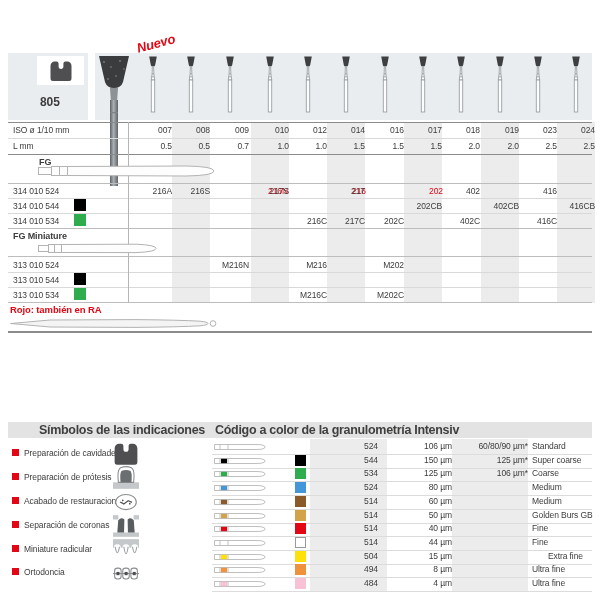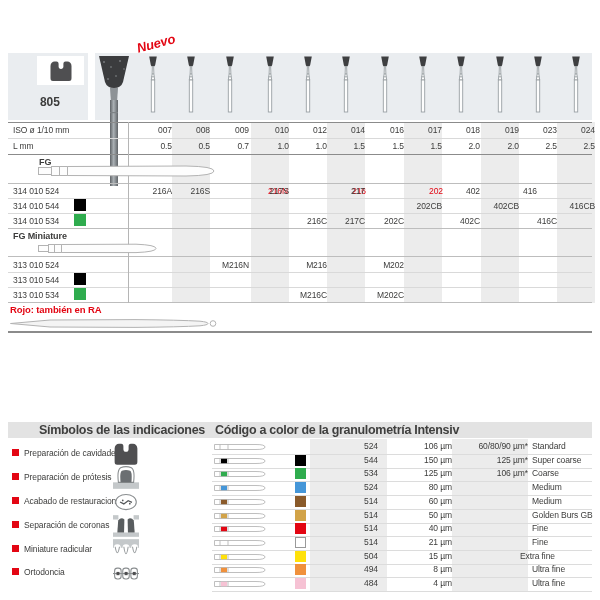--- a/index.html
+++ b/index.html
@@ -221,7 +221,7 @@
       <div class="cellv" style="left:327px;top:186px">217</div>
       <div class="cellv red" style="left:366px;top:186px">202</div>
       <div class="cellv" style="left:442px;top:186px">402</div>
-      <div class="cellv" style="left:499px;top:186px">416</div>
+      <div class="cellv" style="left:519px;top:186px">416</div>
       <div class="reflabel" style="top:201px">314 010 544</div>
       <div class="sq" style="left:74px;top:199px;background:#000000"></div>
       <div class="cellv" style="left:404px;top:201px">202CB</div>

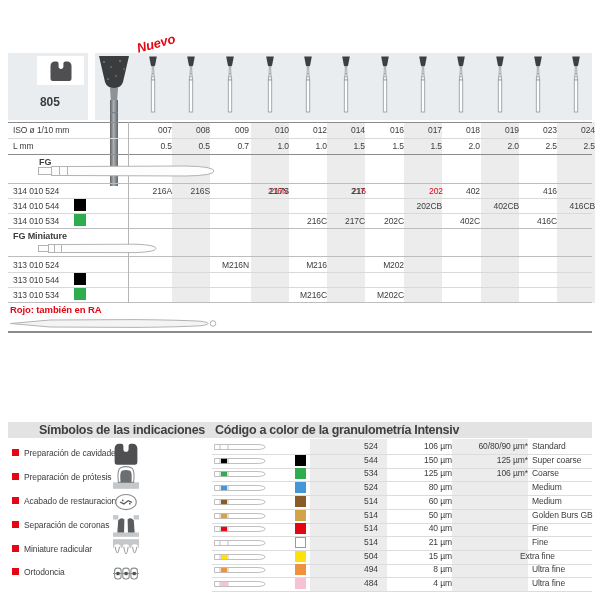--- a/index.html
+++ b/index.html
@@ -469,7 +469,7 @@
     </svg>
     <div class="gransq" style="background:#ffffff;border:1px solid #9a9a9a;width:9px;height:9px;"></div>
     <div class="grantxt r" style="left:98px;top:0;width:68px">514</div>
-    <div class="grantxt r" style="left:170px;top:0;width:70px">21 µm</div>
+    <div class="grantxt r" style="left:170px;top:0;width:70px">44 µm</div>
     <div class="grantxt r" style="left:240px;top:0;width:76px"></div>
     <div class="grantxt" style="left:320px;top:0">Fine</div>
   </div>

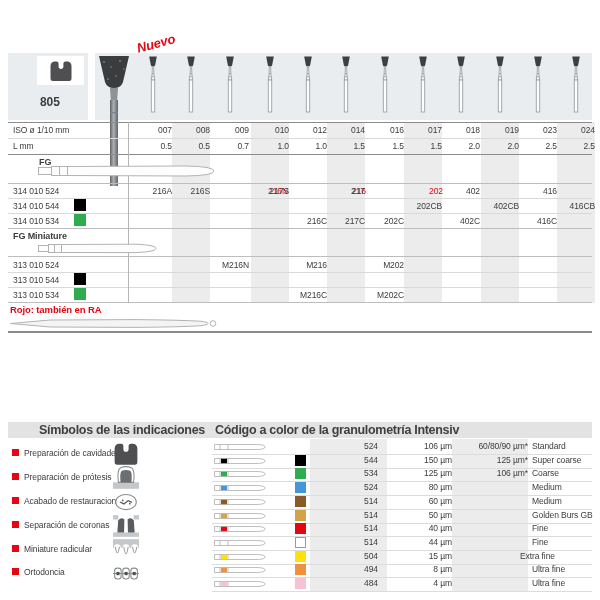--- a/index.html
+++ b/index.html
@@ -486,7 +486,7 @@
     <div class="grantxt r" style="left:98px;top:0;width:68px">504</div>
     <div class="grantxt r" style="left:170px;top:0;width:70px">15 µm</div>
     <div class="grantxt r" style="left:240px;top:0;width:76px"></div>
-    <div class="grantxt" style="left:308px;top:0">Extra fine</div>
+    <div class="grantxt" style="left:336px;top:0">Extra fine</div>
   </div>
       <div class="granrow" style="top:563.3px">
     <svg style="position:absolute;left:2px;top:2px" width="52" height="10" viewBox="0 0 52 10">

